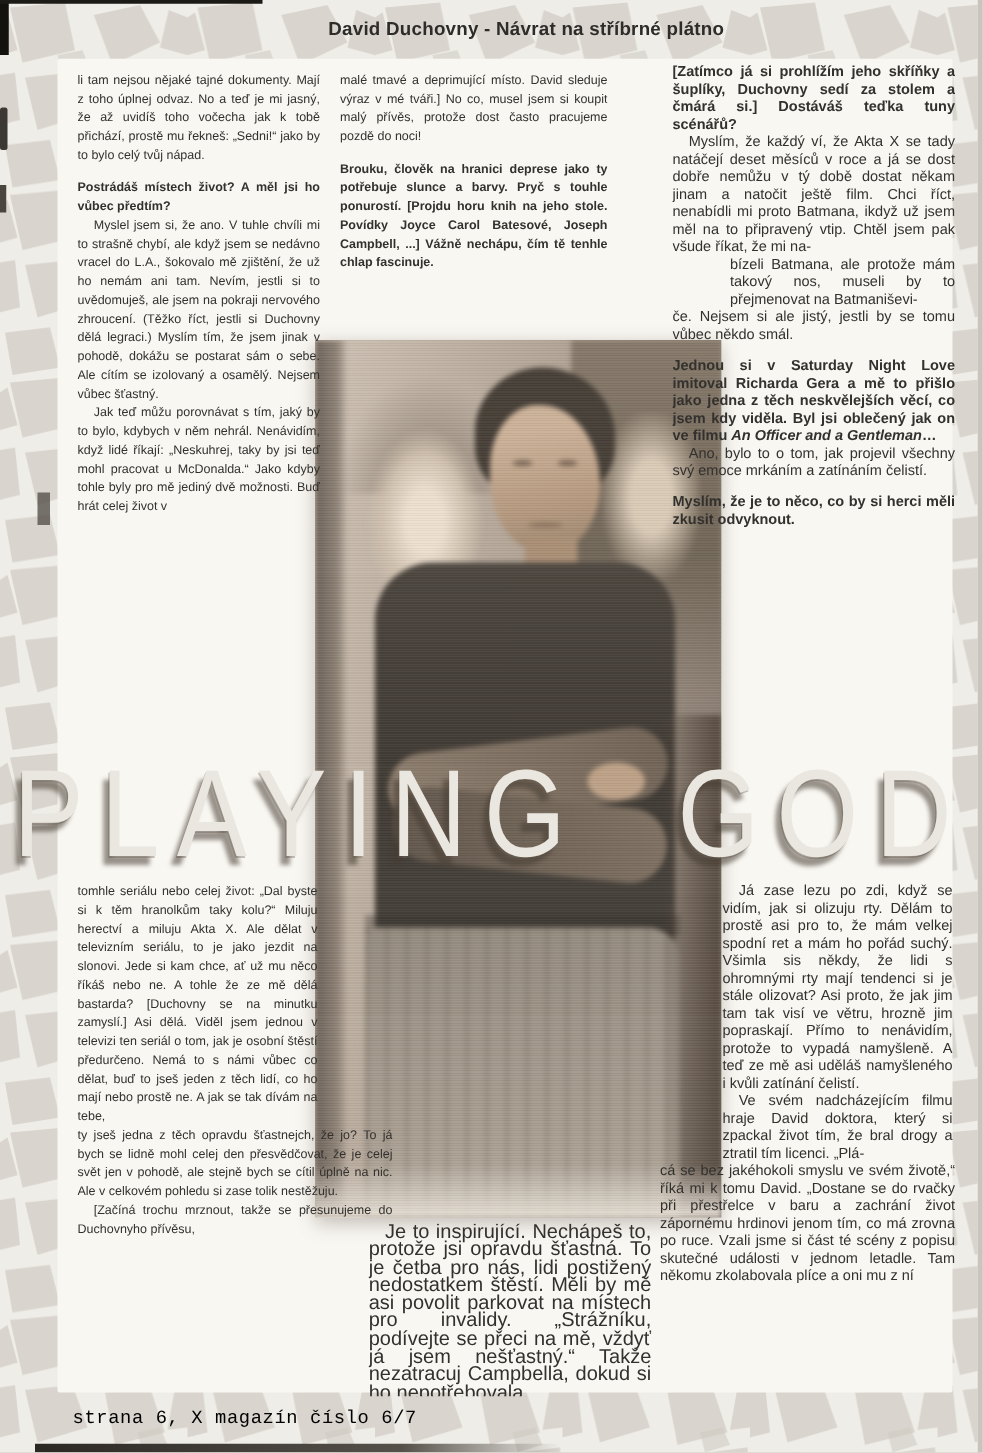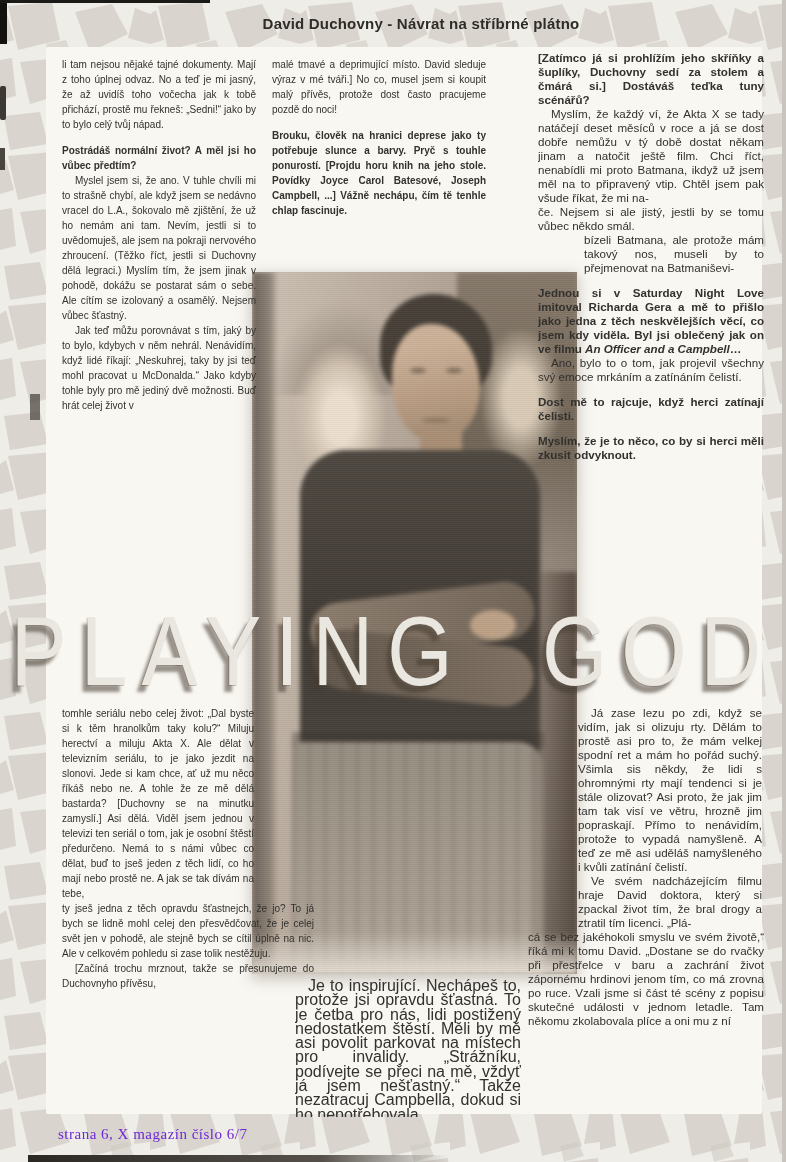--- a/index.html
+++ b/index.html
@@ -146,7 +146,7 @@
 
   <div class="col lt f-lg">
       <p class="cont">li tam nejsou nějaké tajné dokumenty. Mají z toho úplnej odvaz. No a teď je mi jasný, že až uvidíš toho vočecha jak k tobě přichází, prostě mu řekneš: „Sedni!“ jako by to bylo celý tvůj nápad.</p>
-      <p class="q">Postrádáš normální život? A měl jsi ho vůbec předtím?</p>
+      <p class="q">Postrádáš místech život? A měl jsi ho vůbec předtím?</p>
       <p class="a">Myslel jsem si, že ano. V tuhle chvíli mi to strašně chybí, ale když jsem se nedávno vracel do L.A., šokovalo mě zjištění, že už ho nemám ani tam. Nevím, jestli si to uvědomuješ, ale jsem na pokraji nervového zhroucení. (Těžko říct, jestli si Duchovny dělá legraci.) Myslím tím, že jsem jinak v pohodě, dokážu se postarat sám o sebe. Ale cítím se izolovaný a osamělý. Nejsem vůbec šťastný.</p>
       <p class="a">Jak teď můžu porovnávat s tím, jaký by to bylo, kdybych v něm nehrál. Nenávidím, když lidé říkají: „Neskuhrej, taky by jsi teď mohl pracovat u McDonalda.“ Jako kdyby tohle byly pro mě jediný dvě možnosti. Buď hrát celej život v</p>
     </div>

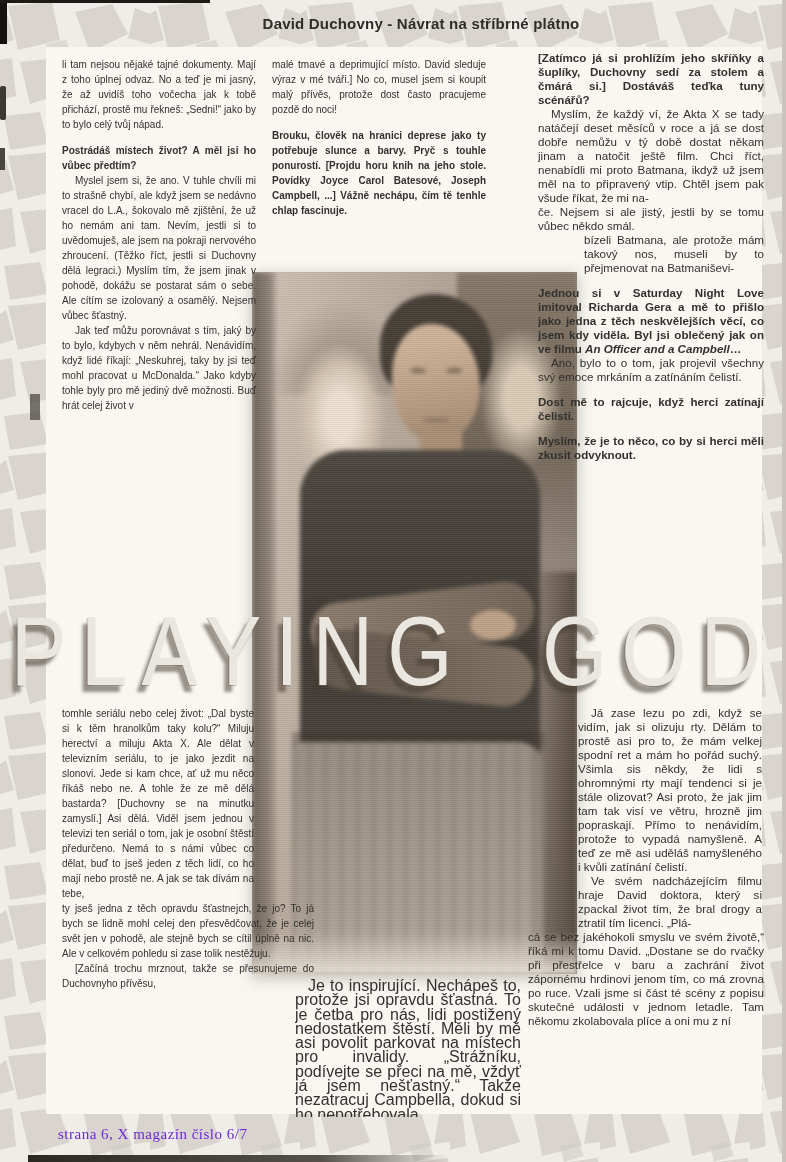--- a/index.html
+++ b/index.html
@@ -157,8 +157,8 @@
   <div class="col rt f-sm">
       <p class="q first">[Zatímco já si prohlížím jeho skříňky a šuplíky, Duchovny sedí za stolem a čmárá si.] Dostáváš teďka tuny scénářů?</p>
       <p class="a">Myslím, že každý ví, že Akta X se tady natáčejí deset měsíců v roce a já se dost dobře nemůžu v tý době dostat někam jinam a natočit ještě film. Chci říct, nenabídli mi proto Batmana, ikdyž už jsem měl na to připravený vtip. Chtěl jsem pak všude říkat, že mi na-</p>
+      <p class="cont wrap-ind">bízeli Batmana, ale protože mám takový nos, museli by to přejmenovat na Batmaniševi-</p>
       <p class="cont">če. Nejsem si ale jistý, jestli by se tomu vůbec někdo smál.</p>
-      <p class="cont wrap-ind">bízeli Batmana, ale protože mám takový nos, museli by to přejmenovat na Batmaniševi-</p>
       <p class="q">Jednou si v Saturday Night Love imitoval Richarda Gera a mě to přišlo jako jedna z těch neskvělejších věcí, co jsem kdy viděla. Byl jsi oblečený jak on ve filmu <i>An Officer and a Campbell</i>…</p>
       <p class="a">Ano, bylo to o tom, jak projevil všechny svý emoce mrkáním a zatínáním čelistí.</p>
       <p class="q">Dost mě to rajcuje, když herci zatínají čelisti.</p>

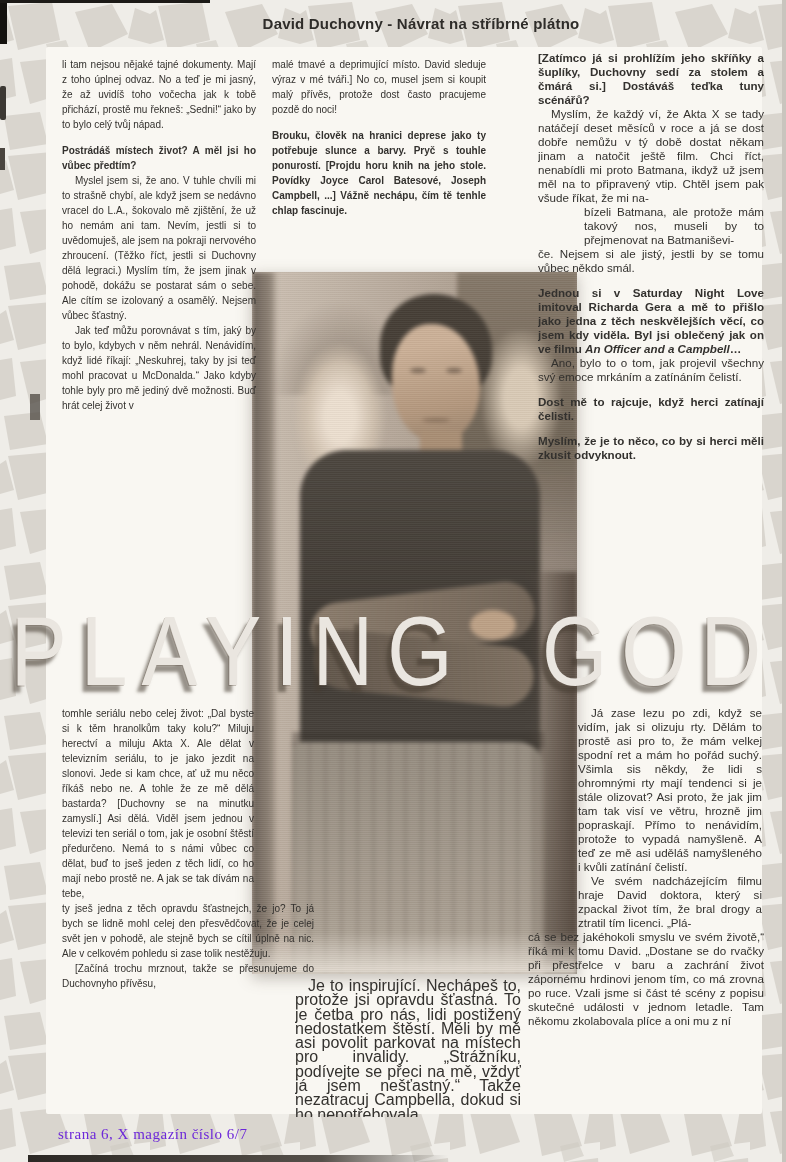--- a/index.html
+++ b/index.html
@@ -159,7 +159,7 @@
       <p class="a">Myslím, že každý ví, že Akta X se tady natáčejí deset měsíců v roce a já se dost dobře nemůžu v tý době dostat někam jinam a natočit ještě film. Chci říct, nenabídli mi proto Batmana, ikdyž už jsem měl na to připravený vtip. Chtěl jsem pak všude říkat, že mi na-</p>
       <p class="cont wrap-ind">bízeli Batmana, ale protože mám takový nos, museli by to přejmenovat na Batmaniševi-</p>
       <p class="cont">če. Nejsem si ale jistý, jestli by se tomu vůbec někdo smál.</p>
-      <p class="q">Jednou si v Saturday Night Love imitoval Richarda Gera a mě to přišlo jako jedna z těch neskvělejších věcí, co jsem kdy viděla. Byl jsi oblečený jak on ve filmu <i>An Officer and a Campbell</i>…</p>
+      <p class="q">Jednou si v Saturday Night Love imitoval Richarda Gera a mě to přišlo jako jedna z těch neskvělejších věcí, co jsem kdy viděla. Byl jsi oblečený jak on ve filmu <i>An Officer and a Gentleman</i>…</p>
       <p class="a">Ano, bylo to o tom, jak projevil všechny svý emoce mrkáním a zatínáním čelistí.</p>
       <p class="q">Dost mě to rajcuje, když herci zatínají čelisti.</p>
       <p class="q">Myslím, že je to něco, co by si herci měli zkusit odvyknout.</p>

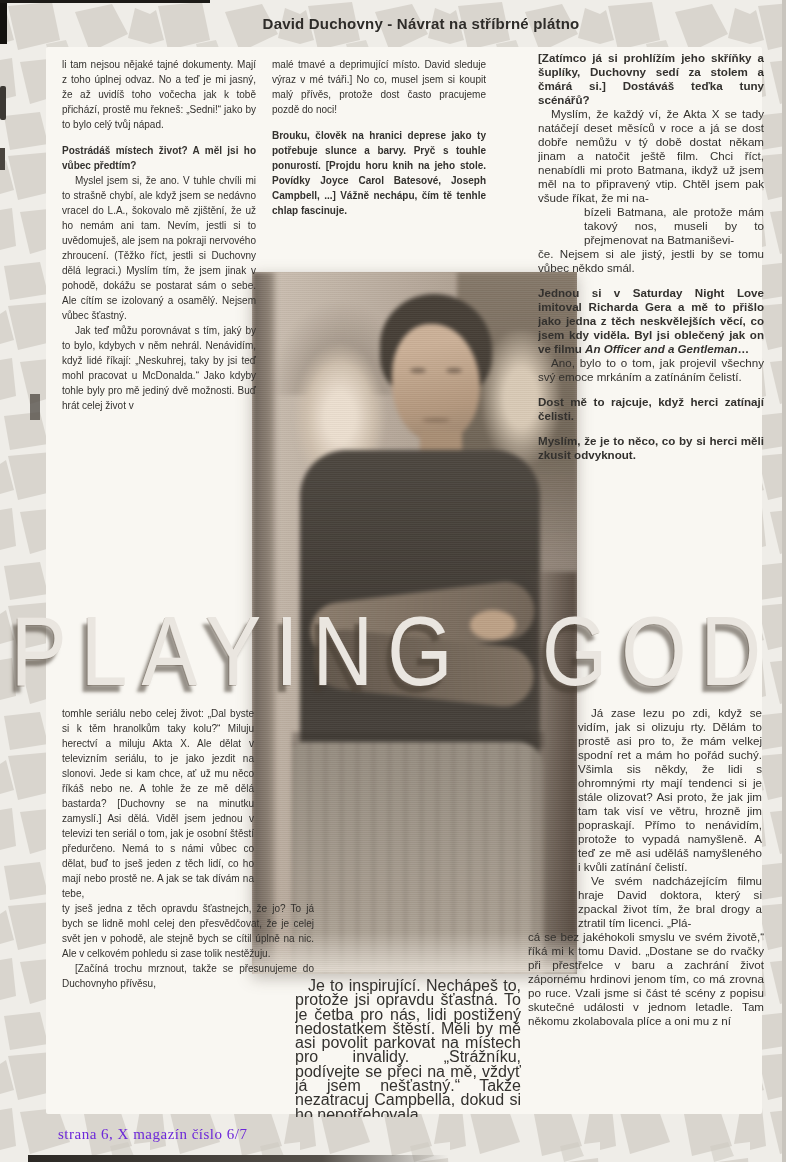--- a/index.html
+++ b/index.html
@@ -161,7 +161,6 @@
       <p class="cont">če. Nejsem si ale jistý, jestli by se tomu vůbec někdo smál.</p>
       <p class="q">Jednou si v Saturday Night Love imitoval Richarda Gera a mě to přišlo jako jedna z těch neskvělejších věcí, co jsem kdy viděla. Byl jsi oblečený jak on ve filmu <i>An Officer and a Gentleman</i>…</p>
       <p class="a">Ano, bylo to o tom, jak projevil všechny svý emoce mrkáním a zatínáním čelistí.</p>
-      <p class="q">Dost mě to rajcuje, když herci zatínají čelisti.</p>
       <p class="q">Myslím, že je to něco, co by si herci měli zkusit odvyknout.</p>
     </div>
   <div class="col lb f-lg">

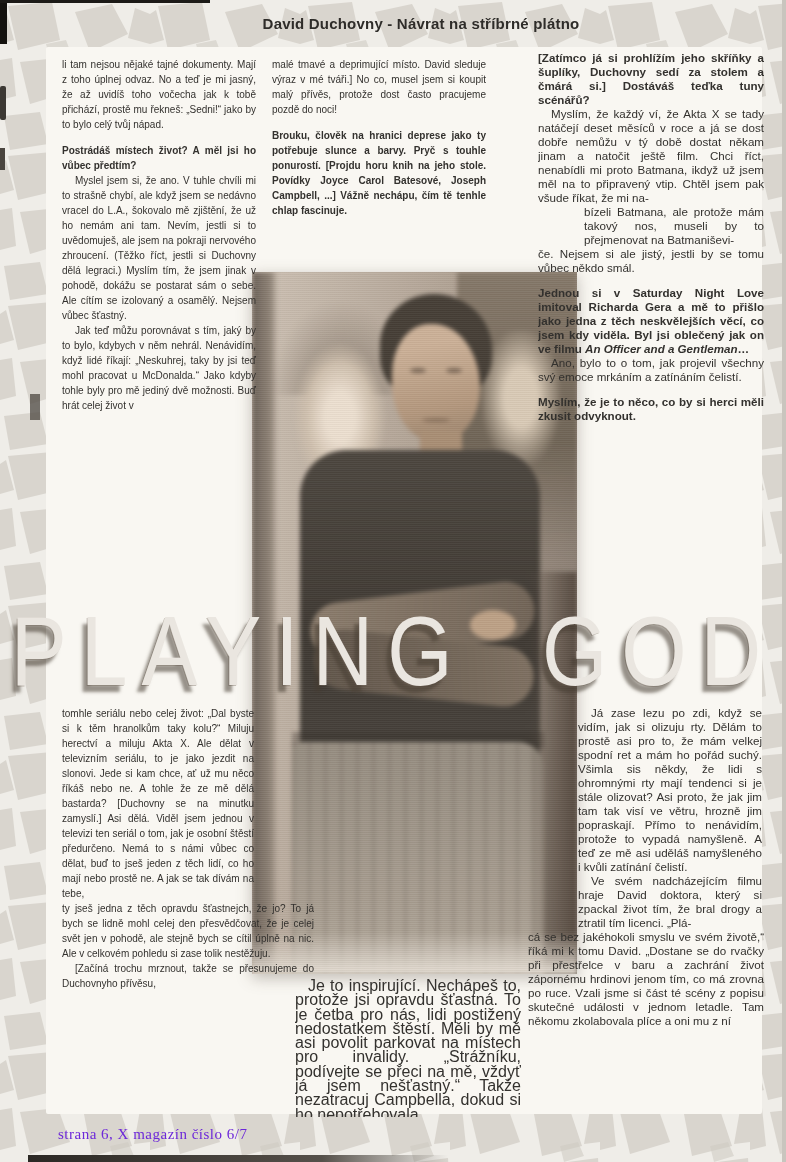--- a/index.html
+++ b/index.html
@@ -68,8 +68,8 @@
   .rb .narrow{margin-left:50px;width:184px;}
   .rt .wrap-ind{margin-left:46px;}
   
-  .footer{position:absolute;left:58px;top:1126px;z-index:4;font-family:Liberation Serif, serif;
-          font-size:15px;color:#6d28d9;letter-spacing:.5px;}
+  .footer{position:absolute;left:58px;top:1126px;z-index:4;font-family:Liberation Mono, monospace;
+          font-size:15px;color:#000000;letter-spacing:.5px;}
   
   .edge{position:absolute;z-index:5;}
   .mark1{left:0;top:0;width:7px;height:44px;background:#14120f;}

